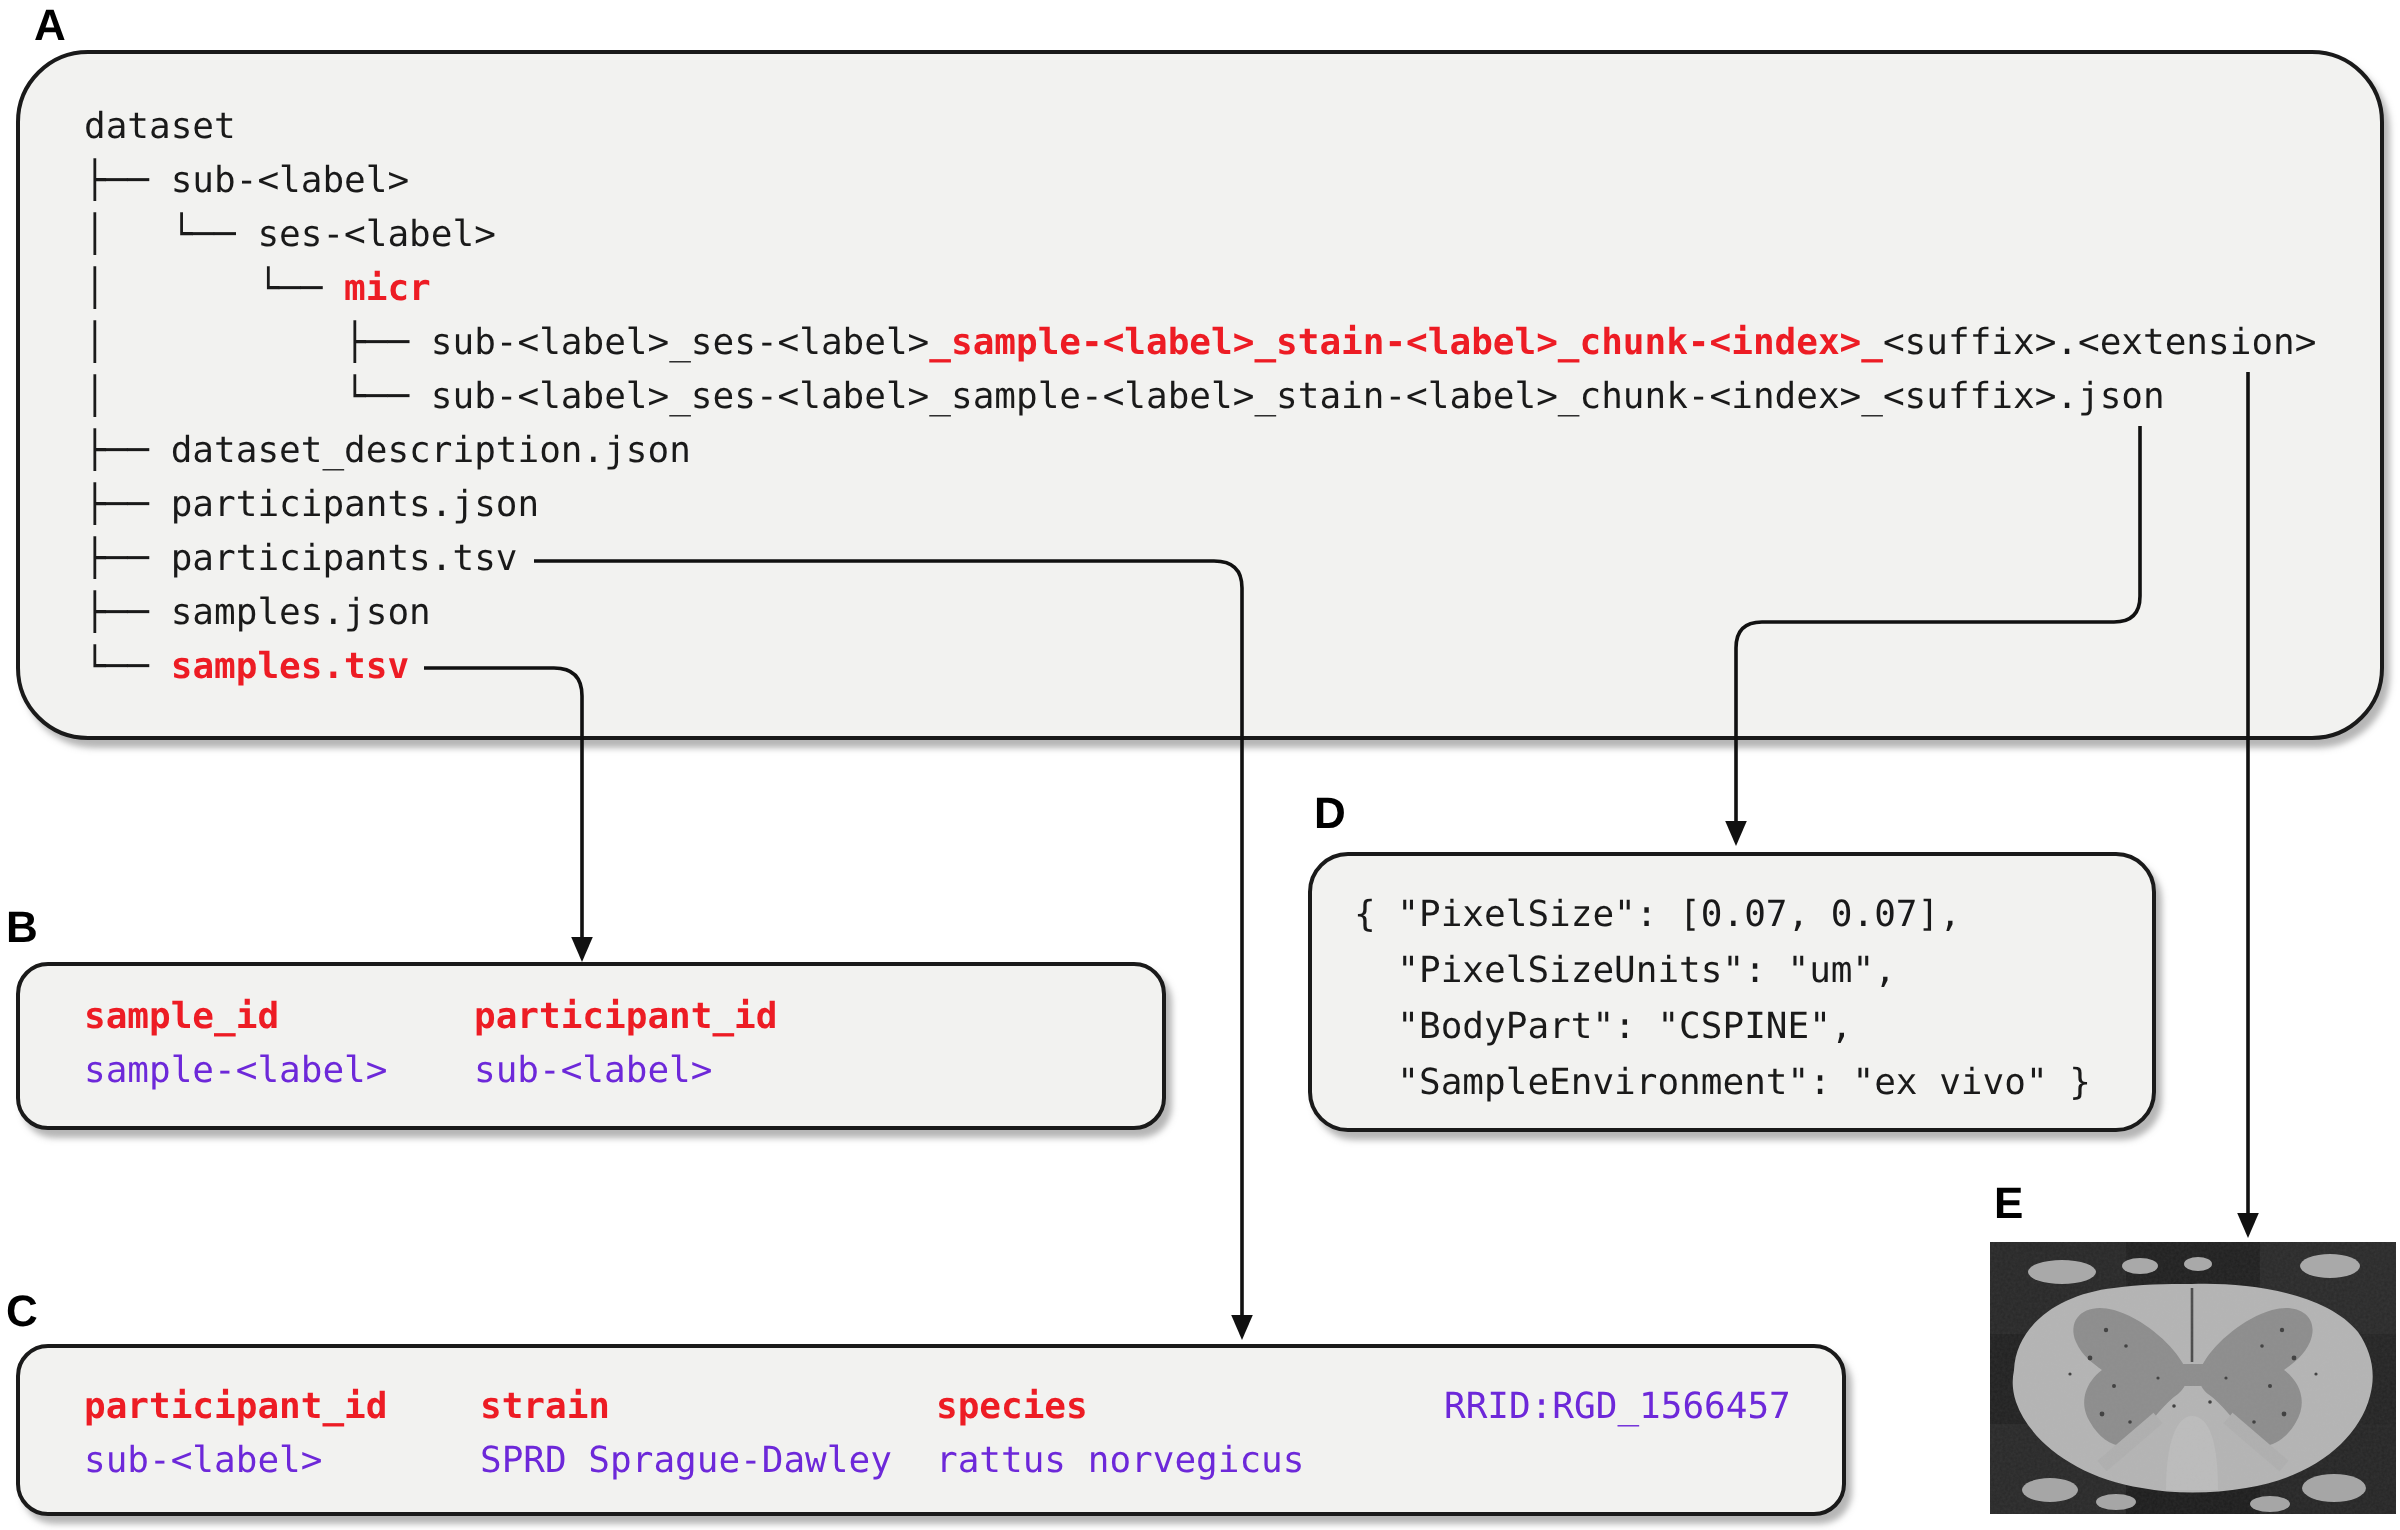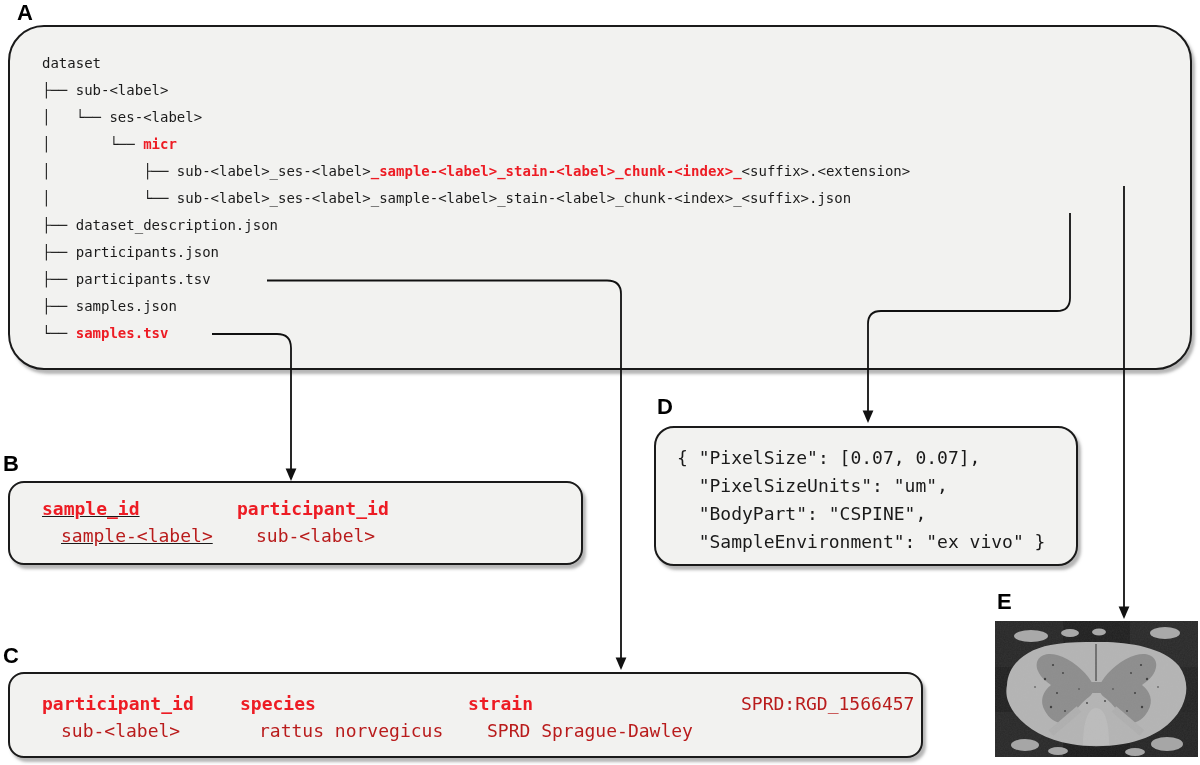--- a/index.html
+++ b/index.html
@@ -23,7 +23,7 @@
   .boxC{left:8px;top:672px;width:915px;height:86px;border-radius:16px;}
   .boxD{left:654px;top:426px;width:424px;height:140px;border-radius:20px;}
   .tree{
-    position:absolute;left:32px;top:23px;font-size:14px;line-height:27px;
+    position:absolute;left:32px;top:23px;font-size:18px;line-height:27px;
     white-space:pre;color:#1a1a1a;
   }
   .red{color:var(--red,#ED1C24);font-weight:bold;}

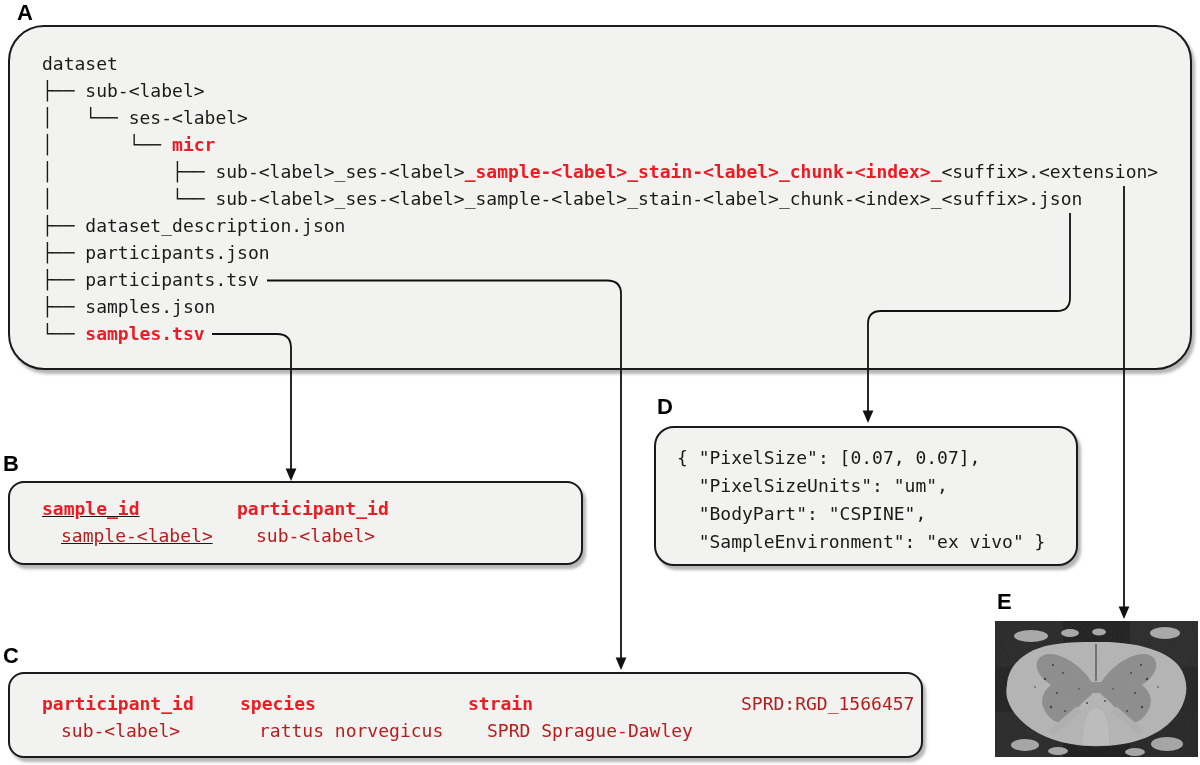--- a/index.html
+++ b/index.html
@@ -30,7 +30,7 @@
   .cols{display:flex;font-size:18px;line-height:27px;}
   .boxB .cols{padding:12px 0 0 32px;}
   .boxC .cols{padding:16px 0 0 32px;}
-  .boxB .tcol:nth-child(1){width:195px;text-decoration:underline;}
+  .boxB .tcol:nth-child(1){width:195px;}
   .boxB .tcol:nth-child(2){width:196px;}
   .boxC .tcol:nth-child(1){width:198px;}
   .boxC .tcol:nth-child(2){width:228px;}

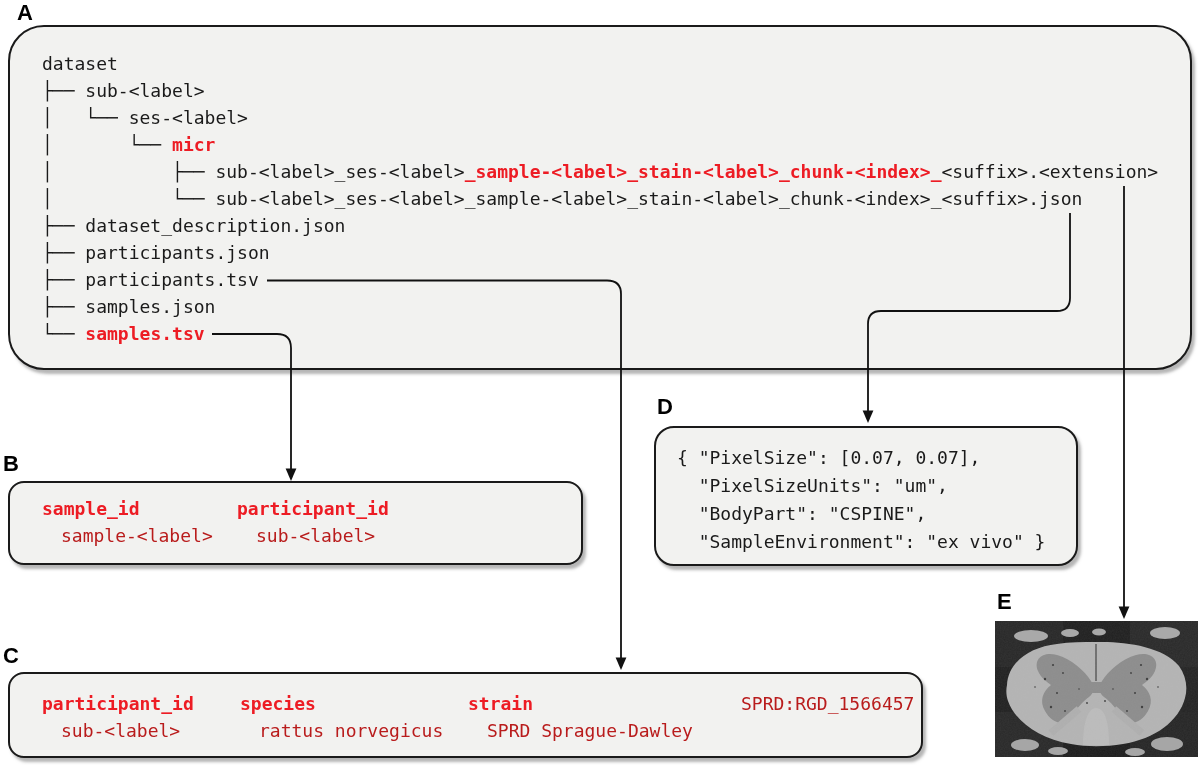--- a/index.html
+++ b/index.html
@@ -36,7 +36,7 @@
   .boxC .tcol:nth-child(2){width:228px;}
   .boxC .tcol:nth-child(3){width:254px;}
   .thead{font-weight:bold;color:var(--red,#ED1C24);white-space:pre;}
-  .tval{color:#b91c1c;white-space:pre;margin-left:19px;}
+  .tval{color:#6d28d9;white-space:pre;}
   .json{padding:16px 0 0 21px;font-size:18px;line-height:28px;white-space:pre;color:#1a1a1a;}
   .arrows{position:absolute;left:0;top:0;width:1200px;height:765px;pointer-events:none;}
   .micro{position:absolute;left:995px;top:621px;width:203px;height:136px;}

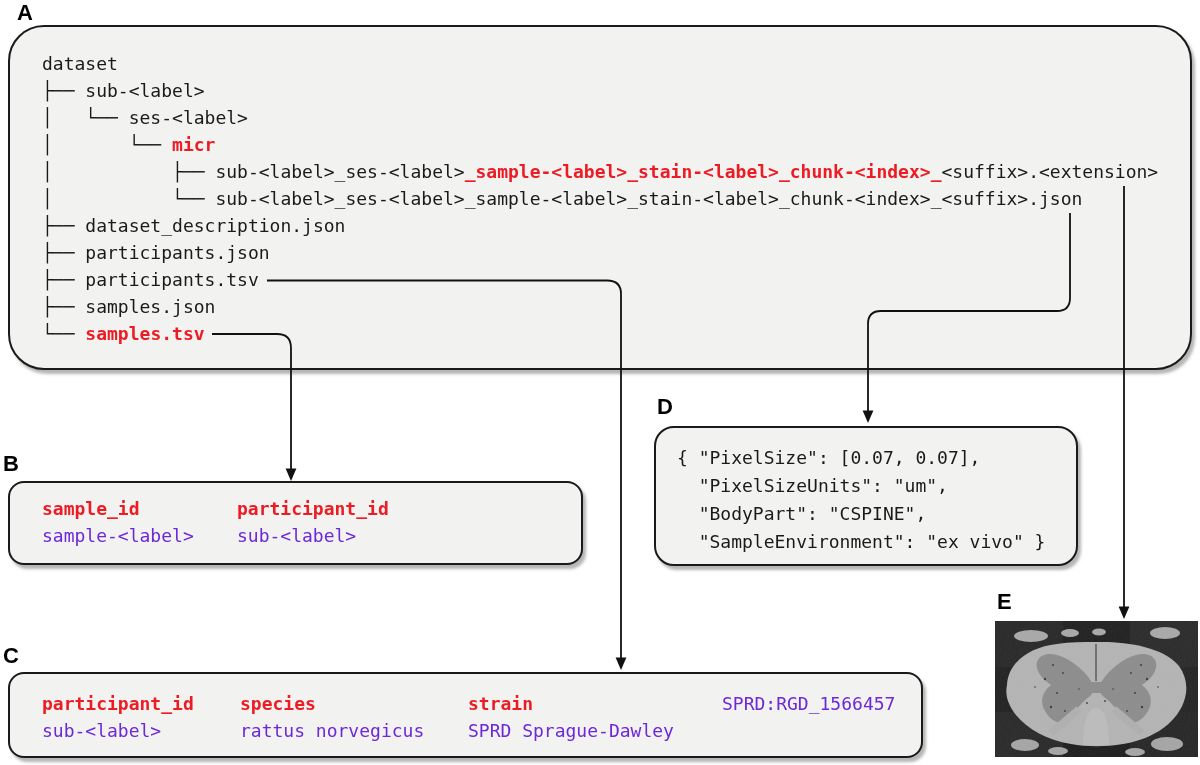--- a/index.html
+++ b/index.html
@@ -73,12 +73,12 @@
           <div class="tval">sub-&lt;label&gt;</div>
         </div>
         <div class="tcol">
+          <div class="thead">strain</div>
+          <div class="tval">SPRD Sprague-Dawley</div>
+        </div>
+        <div class="tcol">
           <div class="thead">species</div>
           <div class="tval">rattus norvegicus</div>
-        </div>
-        <div class="tcol">
-          <div class="thead">strain</div>
-          <div class="tval">SPRD Sprague-Dawley</div>
         </div>
         <div class="tcol">
           <div class="tval">SPRD:RGD_1566457</div>

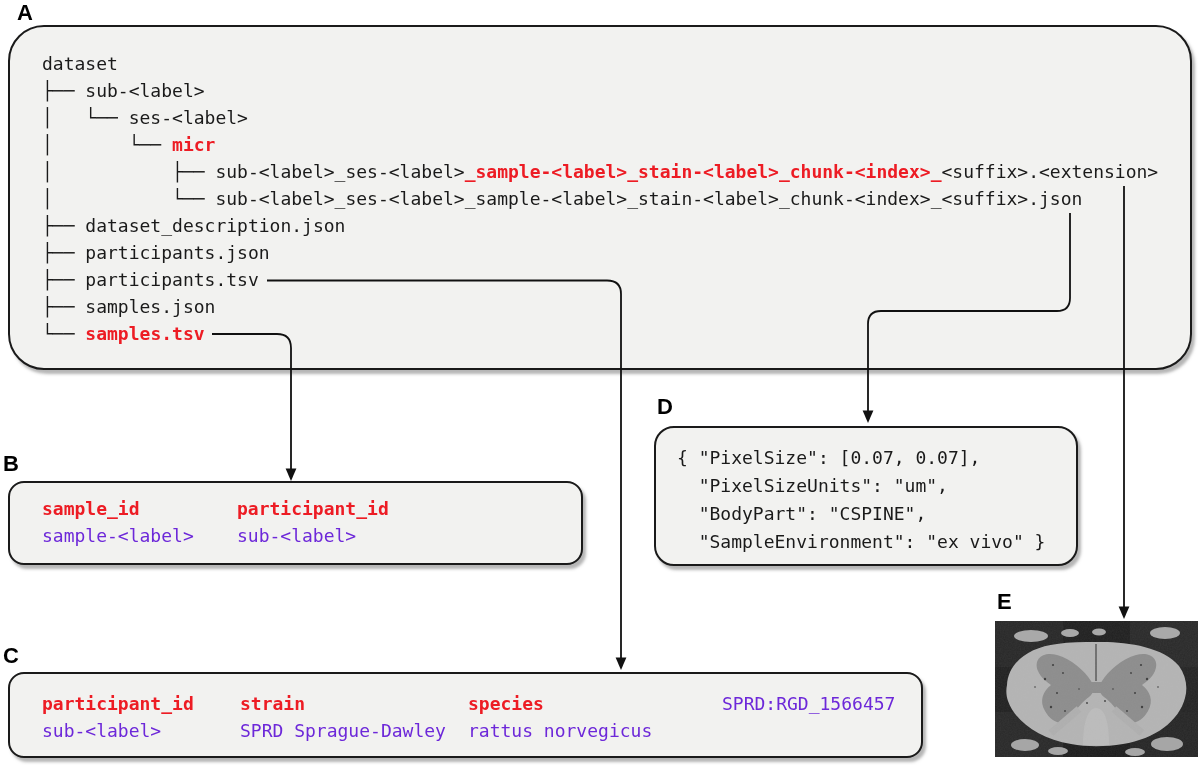--- a/index.html
+++ b/index.html
@@ -81,7 +81,7 @@
           <div class="tval">rattus norvegicus</div>
         </div>
         <div class="tcol">
-          <div class="tval">SPRD:RGD_1566457</div>
+          <div class="tval">RRID:RGD_1566457</div>
         </div>
       </div>
   </div>

